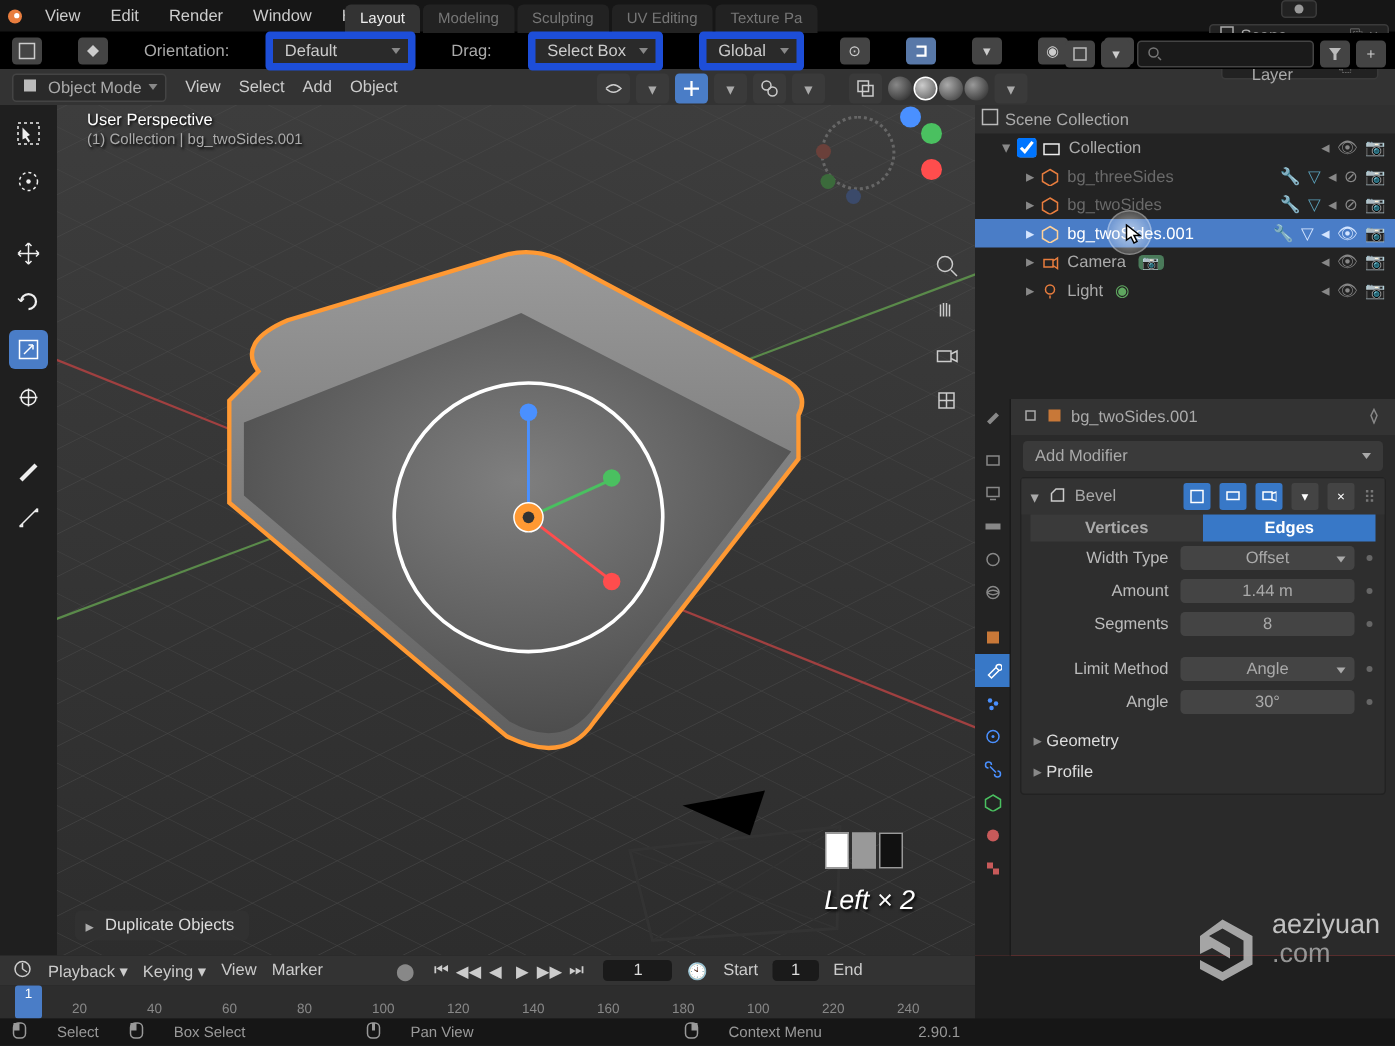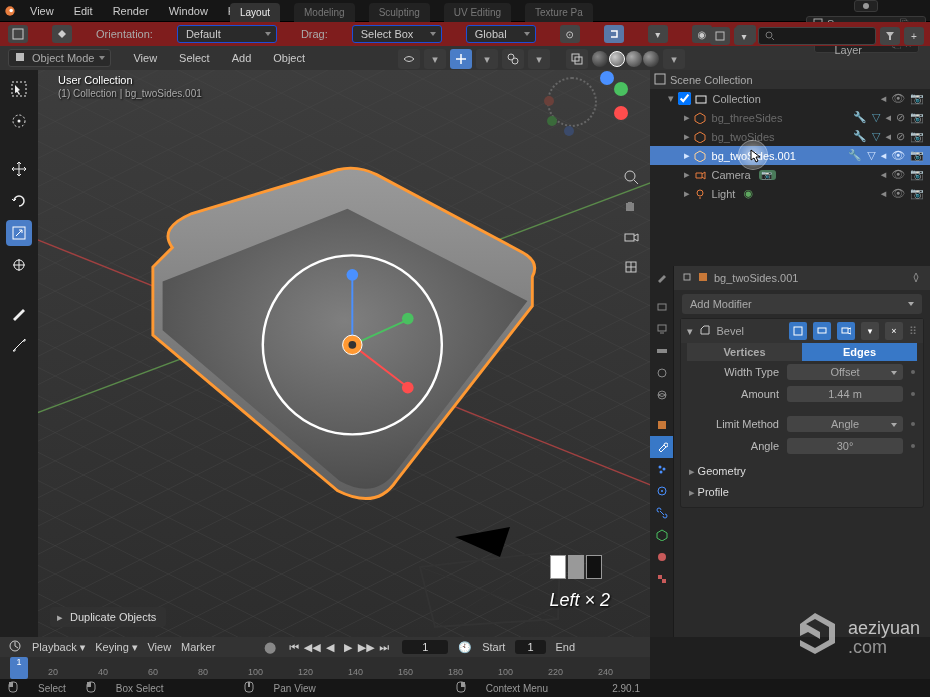--- a/index.html
+++ b/index.html
@@ -11,7 +11,7 @@
   .top-menu .menu-item { padding: 0 10px; color: #ccc; cursor: pointer; }
 
   .workspace-tabs { position: absolute; left: 230px; top: 0; display: flex; height: 22px; align-items: flex-end; }
-  .workspace-tabs .tab { padding: 4px 10px; color: #777; background: #222; border-radius: 4px 4px 0 0; margin-right: 14px; font-size: 10px; }
+  .workspace-tabs .tab { padding: 4px 10px; color: #777; background: #222; border-radius: 4px 4px 0 0; margin-right: 2px; font-size: 10px; }
   .workspace-tabs .tab.active { background: #333; color: #eee; }
 
   .scene-selectors { position: absolute; right: 4px; top: 0; height: 22px; display: flex; align-items: center; gap: 4px; flex-direction: column; }

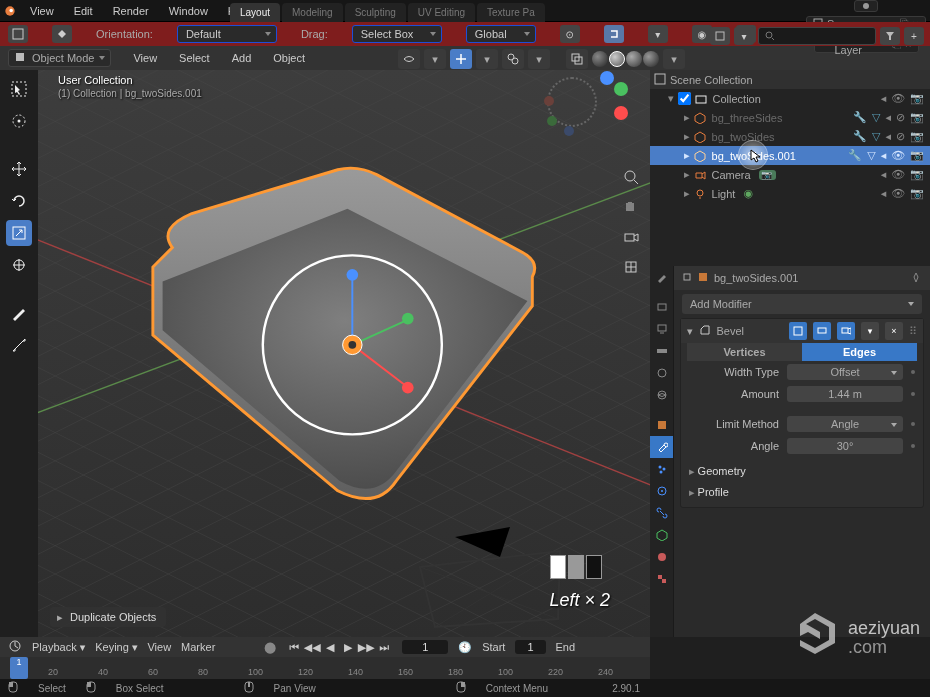--- a/index.html
+++ b/index.html
@@ -19,7 +19,7 @@
   .scene-sel-box .icon { color: #888; }
 
   
-  .second-bar { height: 24px; background: #7f1d1d; display: flex; align-items: center; padding: 0 8px; gap: 24px; position: relative; }
+  .second-bar { height: 24px; background: #000000; display: flex; align-items: center; padding: 0 8px; gap: 24px; position: relative; }
   .small-btn { width: 20px; height: 18px; background: #444; border-radius: 3px; display: flex; align-items: center; justify-content: center; color: #ccc; font-size: 10px; }
   .dropdown-field { background: #2a2a2a; border: 1px solid #1d4ed8; border-radius: 3px; padding: 2px 16px 2px 8px; position: relative; color: #ccc; }
   .dropdown-field::after { content: ""; position: absolute; right: 5px; top: 6px; border-left: 3px solid transparent; border-right: 3px solid transparent; border-top: 4px solid #888; }

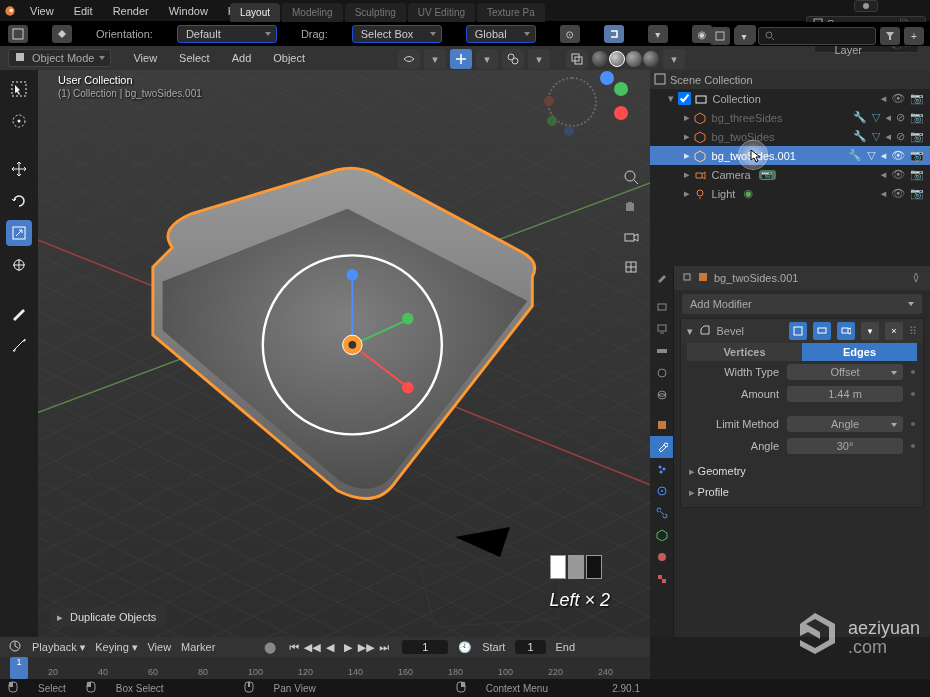--- a/index.html
+++ b/index.html
@@ -21,7 +21,7 @@
   
   .second-bar { height: 24px; background: #000000; display: flex; align-items: center; padding: 0 8px; gap: 24px; position: relative; }
   .small-btn { width: 20px; height: 18px; background: #444; border-radius: 3px; display: flex; align-items: center; justify-content: center; color: #ccc; font-size: 10px; }
-  .dropdown-field { background: #2a2a2a; border: 1px solid #1d4ed8; border-radius: 3px; padding: 2px 16px 2px 8px; position: relative; color: #ccc; }
+  .dropdown-field { background: #2a2a2a; border: 5px solid #1d4ed8; border-radius: 3px; padding: 2px 16px 2px 8px; position: relative; color: #ccc; }
   .dropdown-field::after { content: ""; position: absolute; right: 5px; top: 6px; border-left: 3px solid transparent; border-right: 3px solid transparent; border-top: 4px solid #888; }
 
   .right-header-icons { position: absolute; right: 6px; top: 24px; height: 24px; display: flex; align-items: center; gap: 4px; }

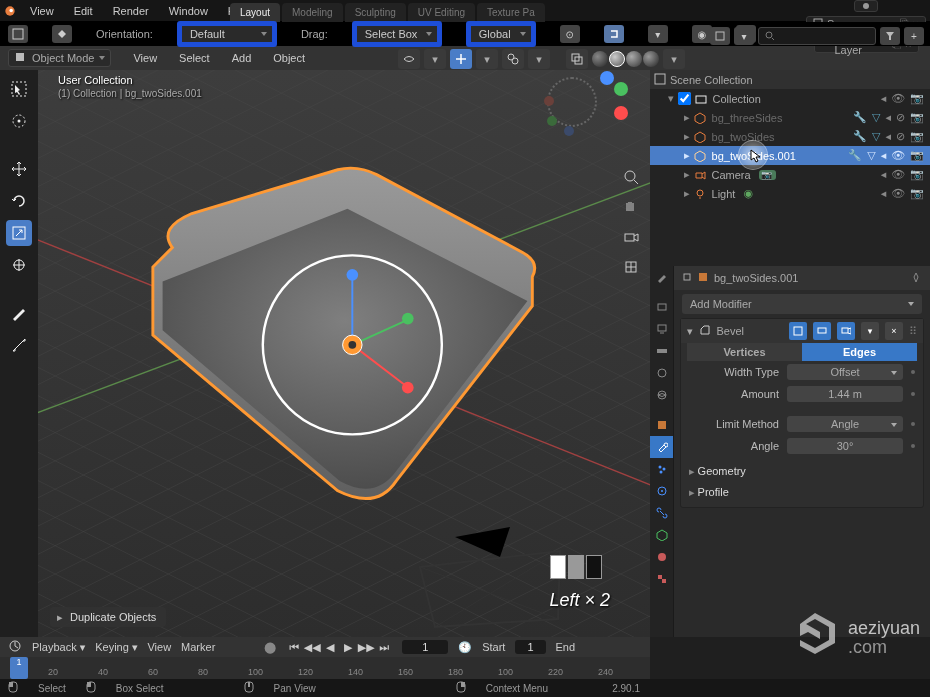--- a/index.html
+++ b/index.html
@@ -27,7 +27,7 @@
   .right-header-icons { position: absolute; right: 6px; top: 24px; height: 24px; display: flex; align-items: center; gap: 4px; }
 
   
-  .third-bar { height: 24px; background: #333; display: flex; align-items: center; padding: 0 8px; gap: 22px; }
+  .third-bar { height: 24px; background: #333; display: flex; align-items: center; padding: 0 8px; gap: 12px; }
   .mode-dropdown { background: #2a2a2a; border: 1px solid #444; border-radius: 3px; padding: 2px 16px 2px 6px; position: relative; }
   .mode-dropdown::after { content: ""; position: absolute; right: 5px; top: 6px; border-left: 3px solid transparent; border-right: 3px solid transparent; border-top: 4px solid #888; }
   .third-bar .menu-text { color: #ccc; cursor: pointer; }

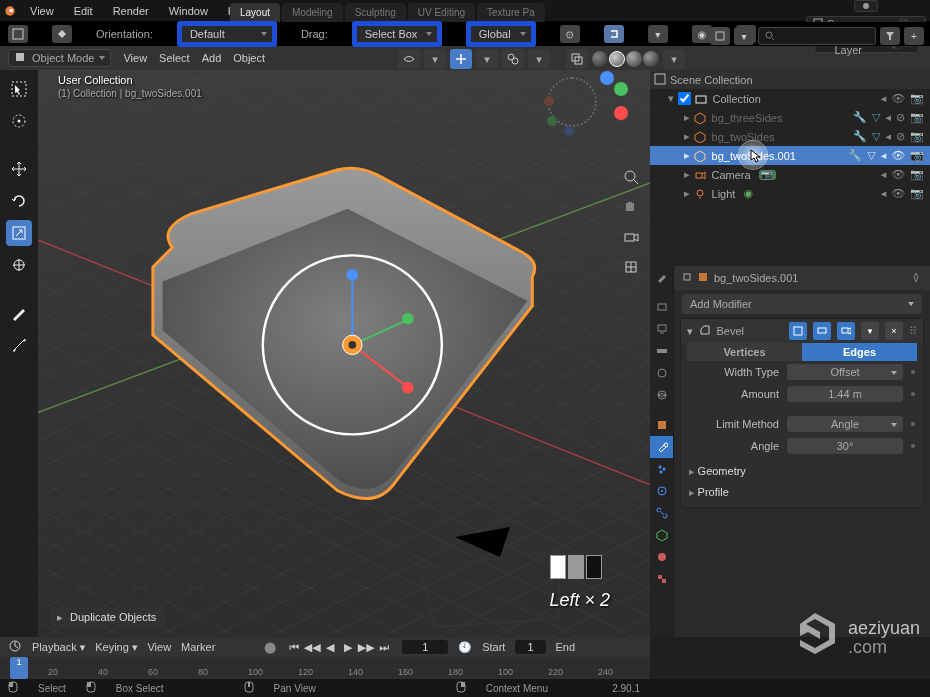--- a/index.html
+++ b/index.html
@@ -363,7 +363,7 @@
     </svg>
 
     <div class="viewport-overlay-text">
-      <div>User Collection</div>
+      <div>User Perspective</div>
       <div class="sub">(1) Collection | bg_twoSides.001</div>
     </div>
 

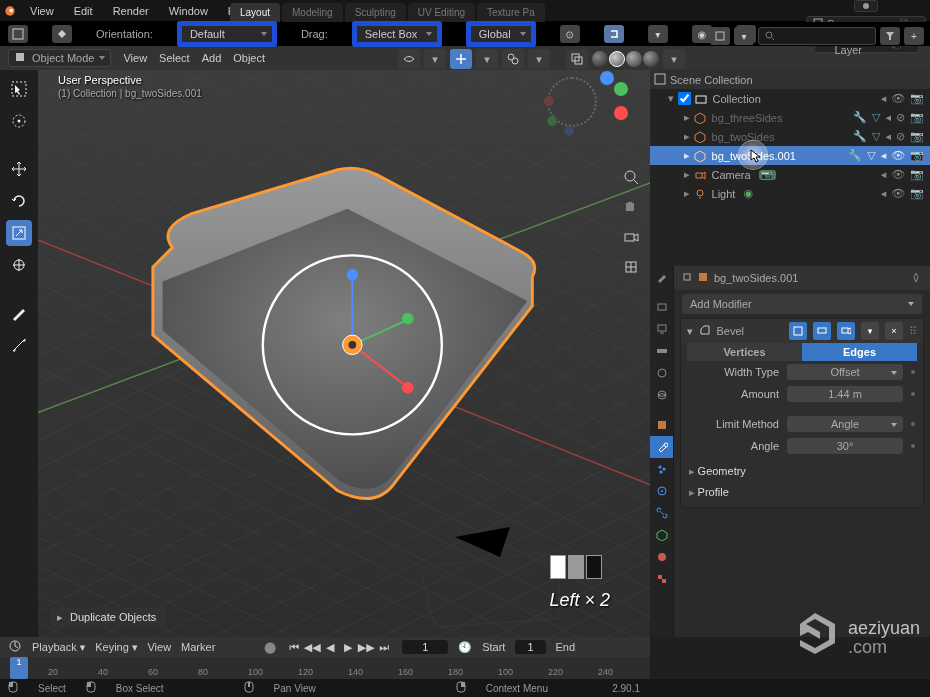--- a/index.html
+++ b/index.html
@@ -707,6 +707,11 @@
             <div class="field">1.44 m</div>
             <span class="dot"></span>
           </div>
+          <div class="prop-row">
+            <span class="label">Segments</span>
+            <div class="field">8</div>
+            <span class="dot"></span>
+          </div>
           <div style="height:8px"></div>
           <div class="prop-row">
             <span class="label">Limit Method</span>

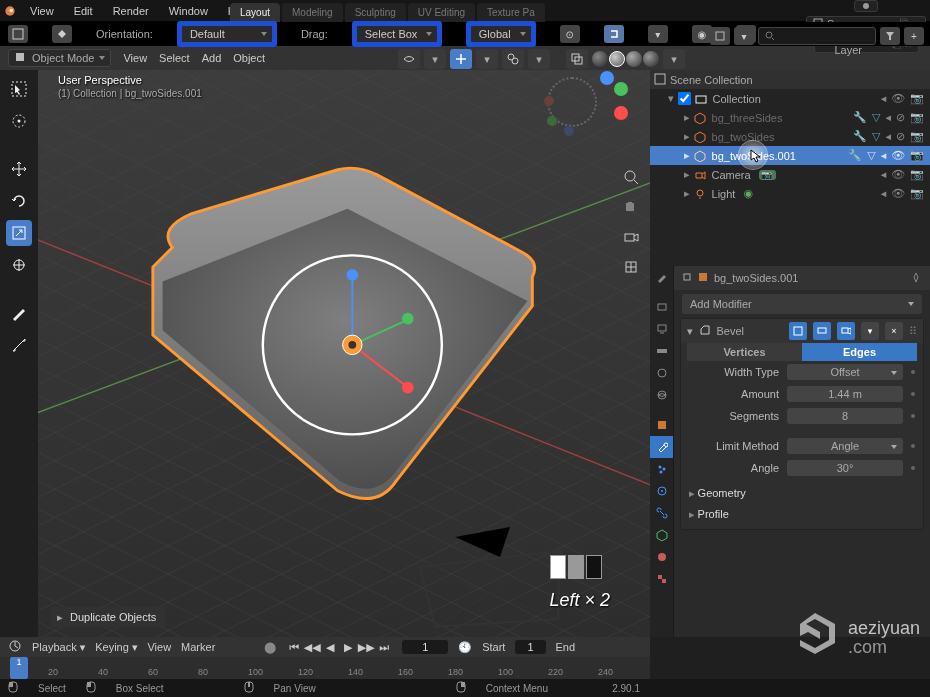--- a/index.html
+++ b/index.html
@@ -136,7 +136,7 @@
   .statusbar { position: absolute; bottom: 0; left: 0; right: 0; height: 18px; background: #161616; display: flex; align-items: center; padding: 0 8px; gap: 20px; color: #999; font-size: 10px; }
   .statusbar .version { position: absolute; right: 290px; }
 
-  .watermark { position: absolute; right: 10px; bottom: 40px; display:flex; align-items:flex-end; gap:8px; opacity:0.85; }
+  .watermark { position: absolute; right: 10px; bottom: 40px; display:flex; align-items:flex-start; gap:8px; opacity:0.85; }
   .watermark .logo-shape { width: 50px; height: 50px; position:relative; }
   .watermark .txt { color:#ddd; font-size: 18px; line-height:1.05; }
   .watermark .txt .com { font-size: 18px; color:#aaa; }

